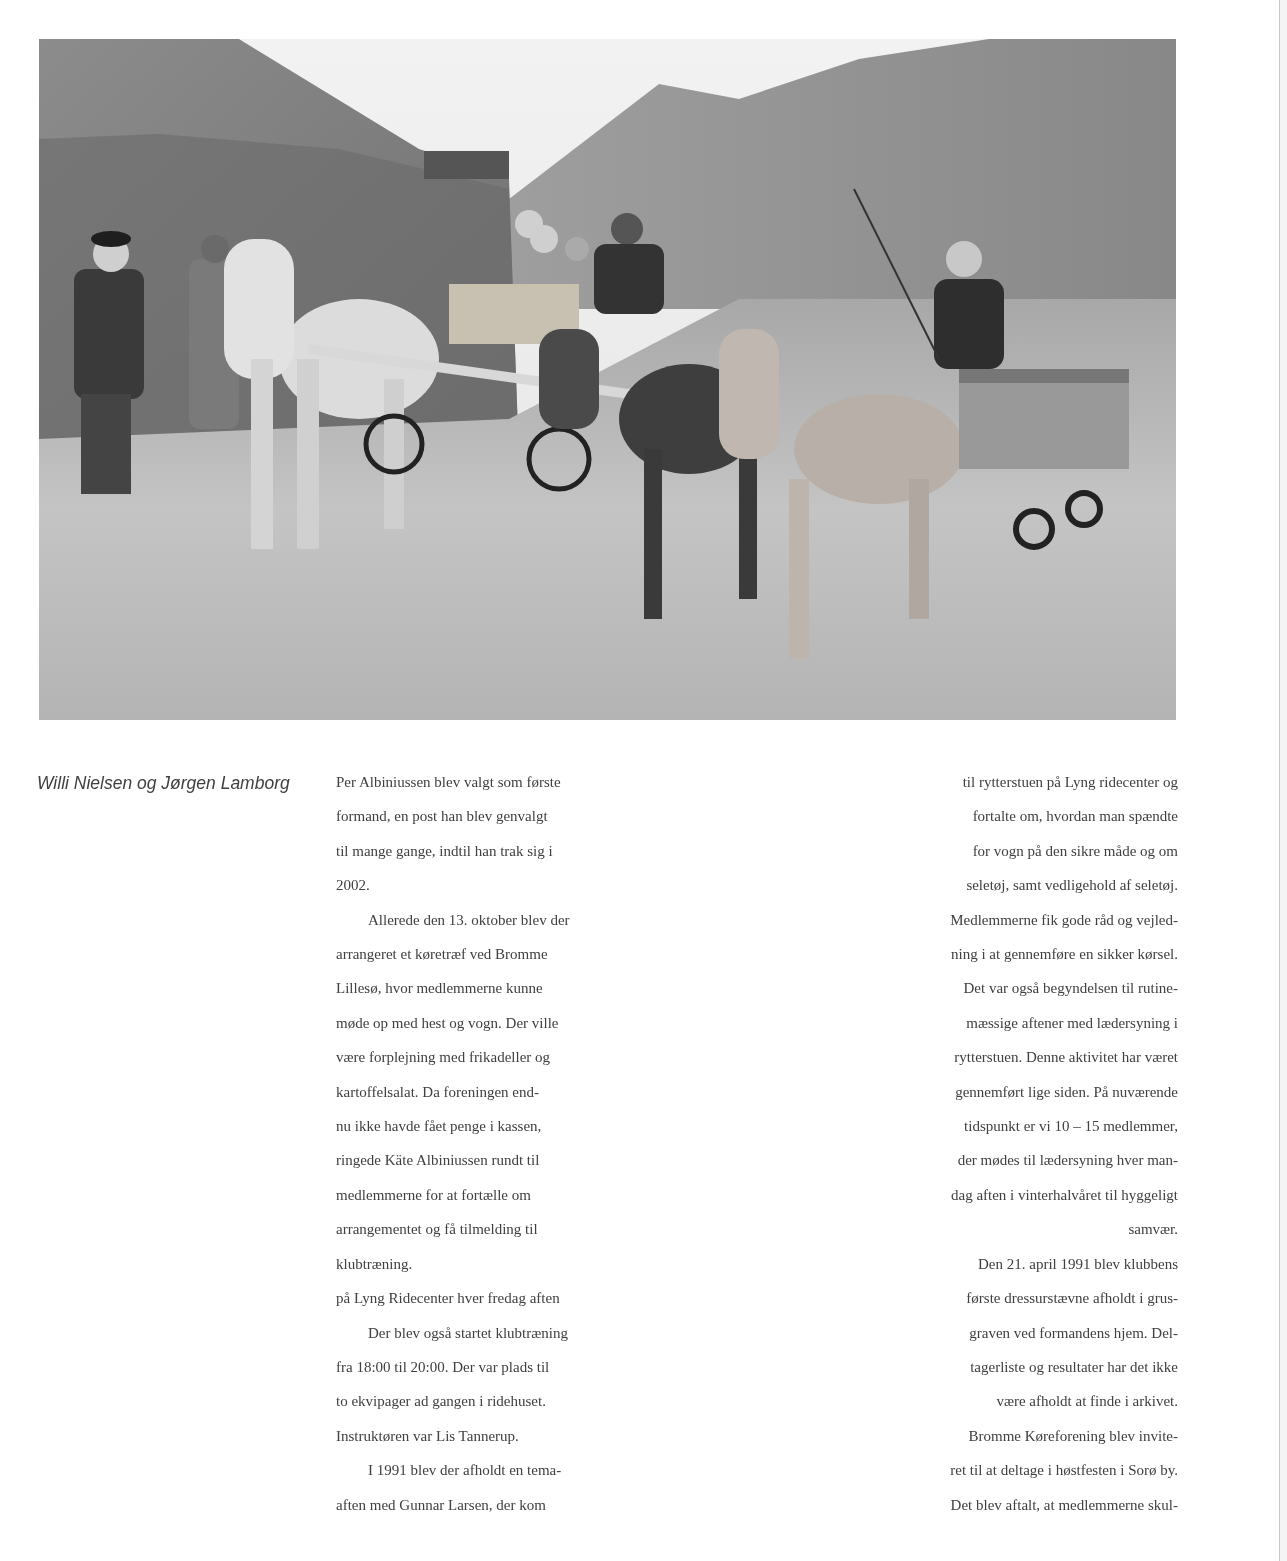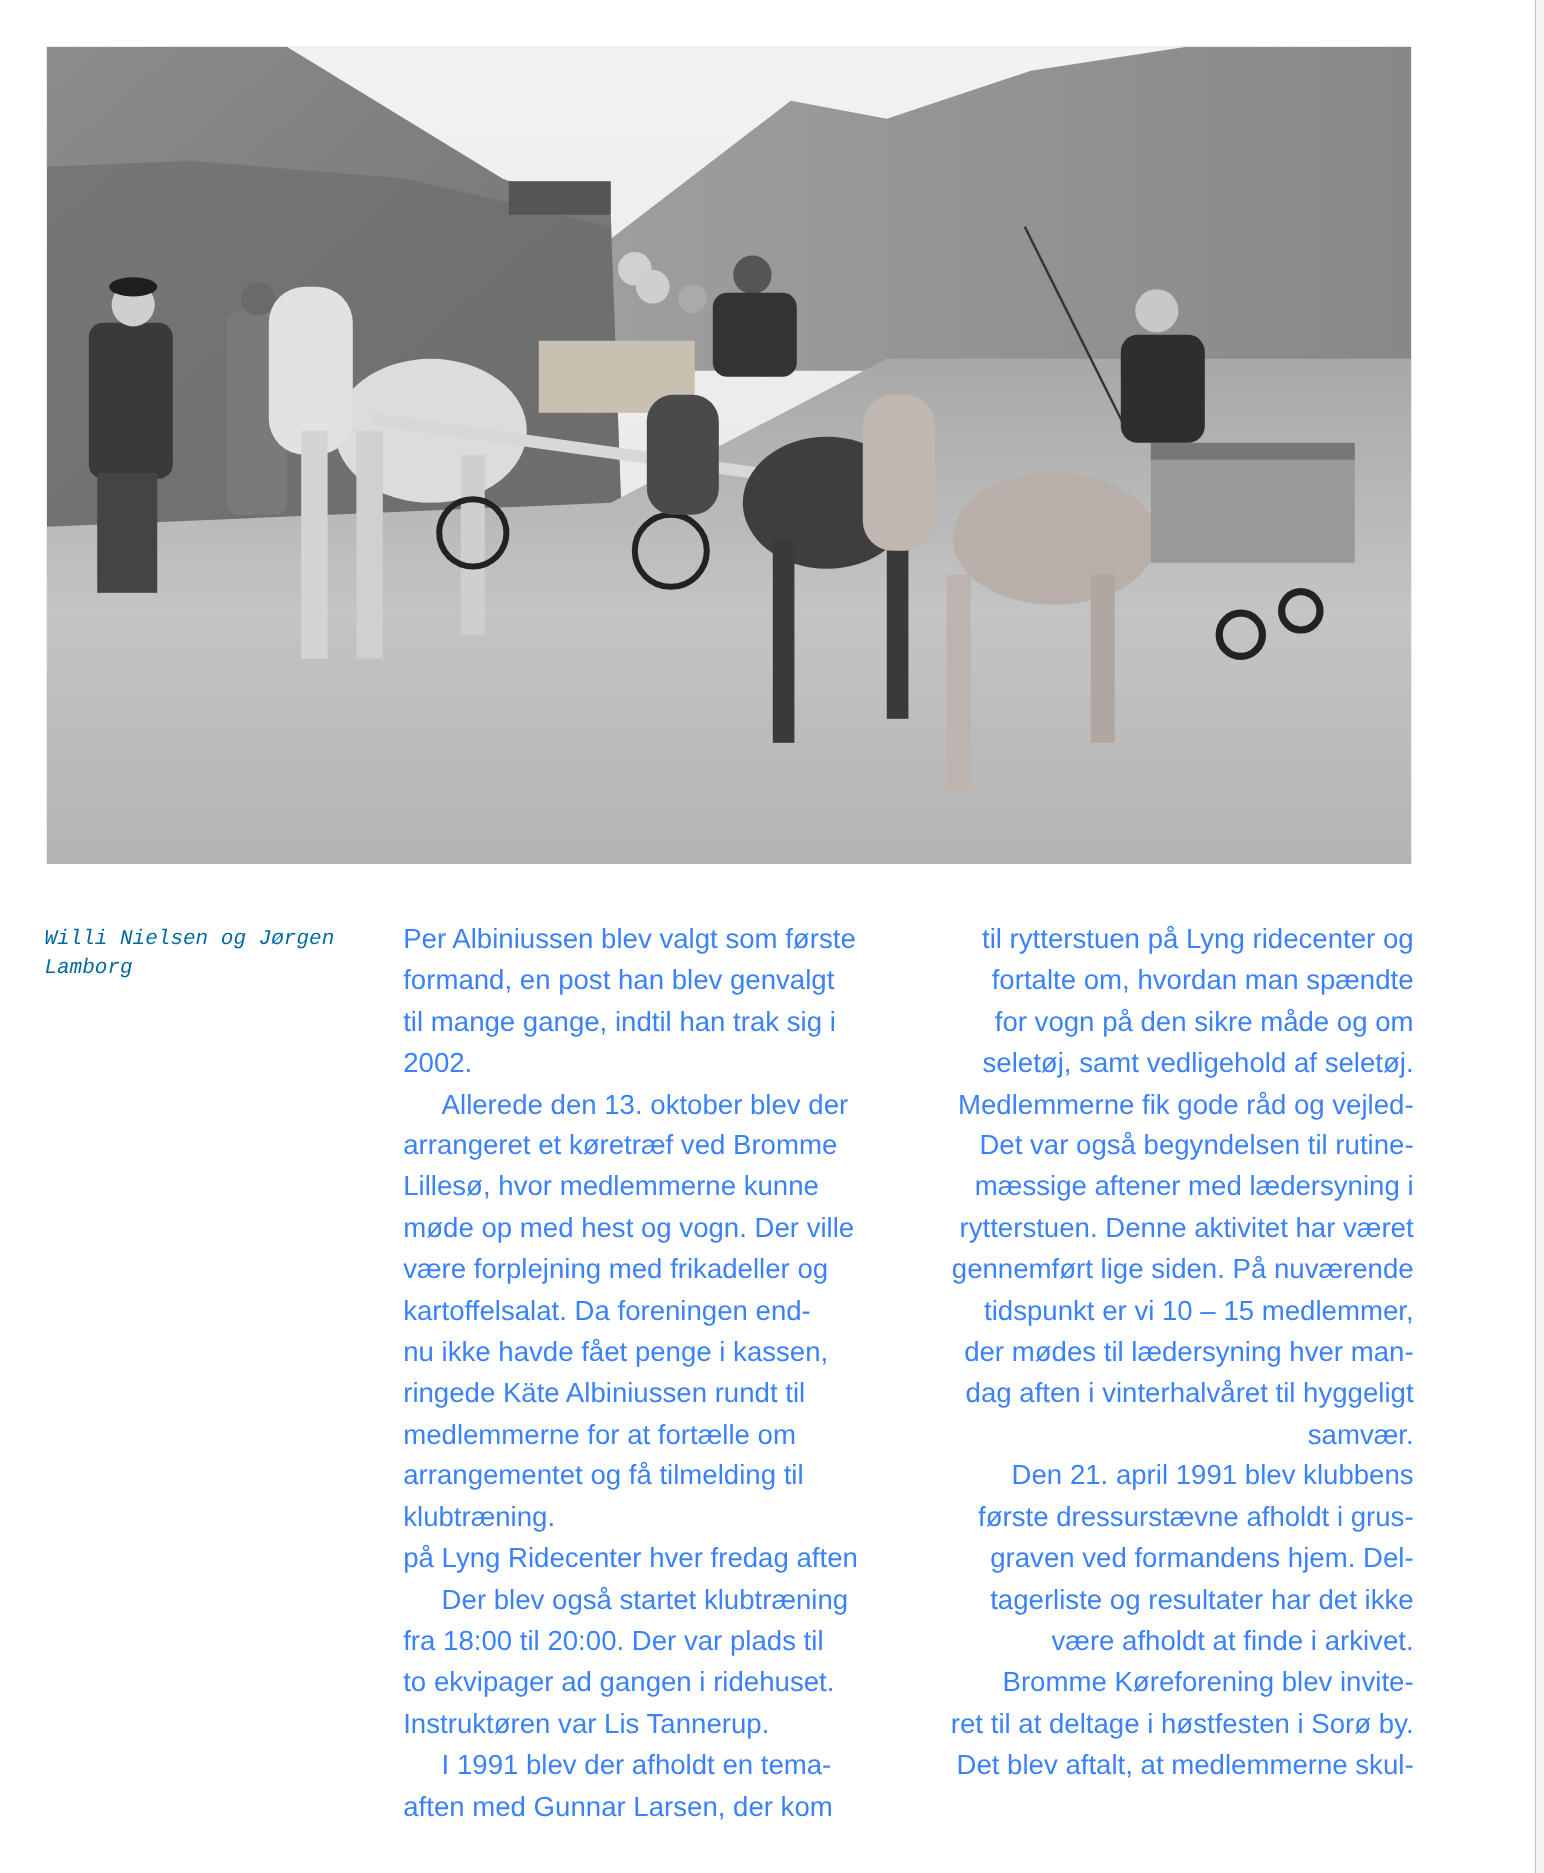--- a/index.html
+++ b/index.html
@@ -16,8 +16,8 @@
   .photo svg { display:block; width:100%; height:100%; }
   .caption {
     position:absolute; left:37px; top:771px; width:270px;
-    font-family:Liberation Mono, monospace; font-style:italic;
-    font-size:17.5px; color:#0369a1; line-height:24px;
+    font-family:Liberation Sans, sans-serif; font-style:italic;
+    font-size:17.5px; color:#404040; line-height:24px;
   }
   .col {
     position:absolute; top:765px; width:400px;

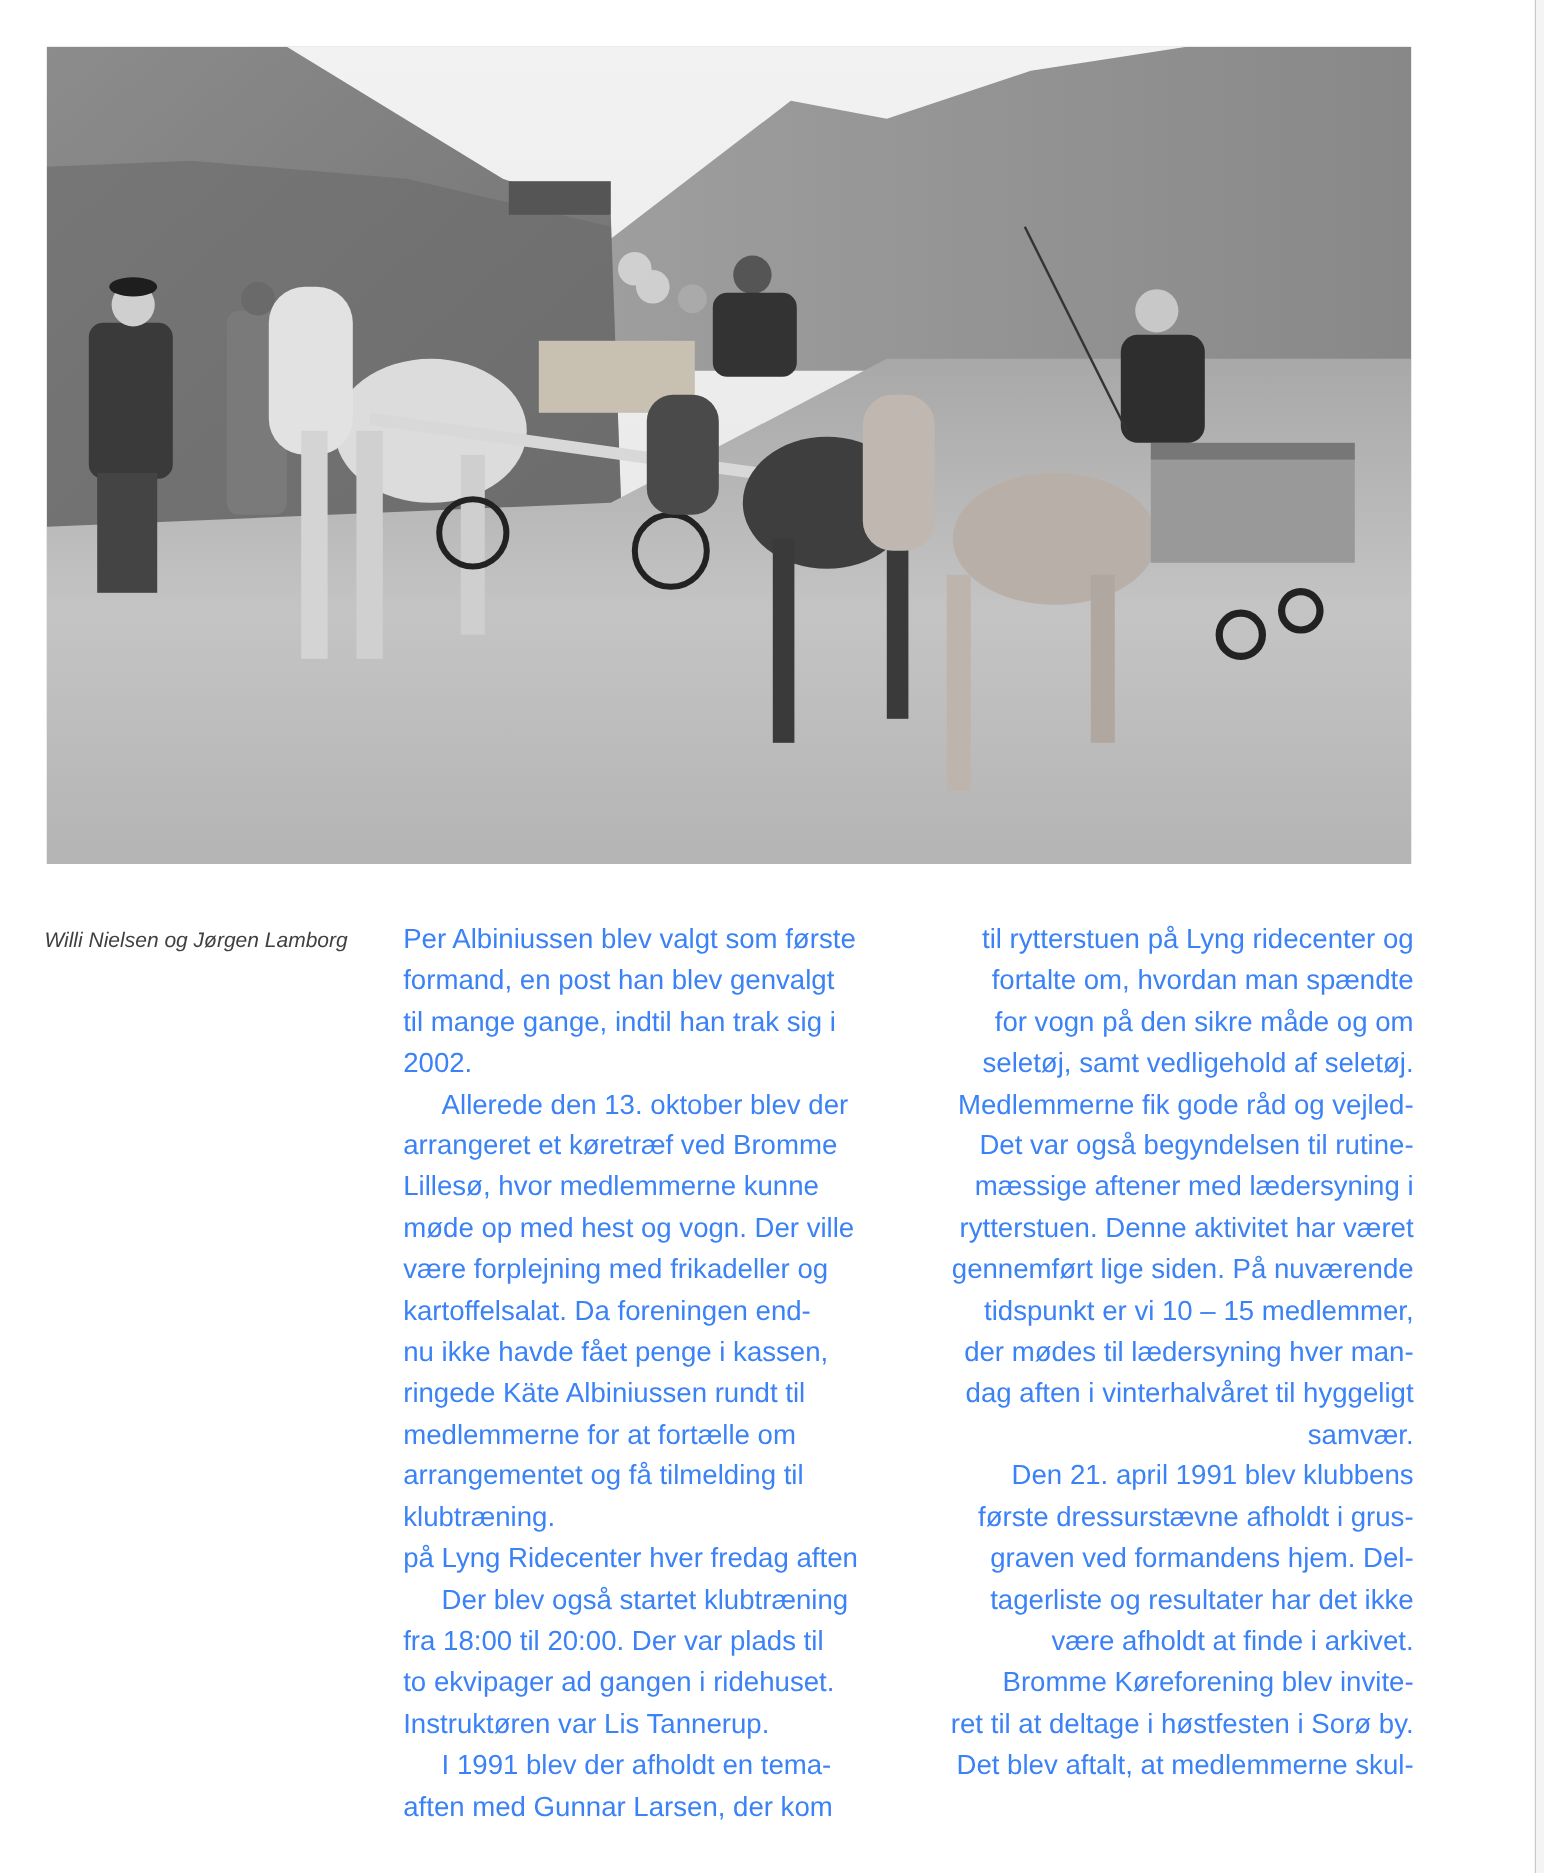--- a/index.html
+++ b/index.html
@@ -21,8 +21,8 @@
   }
   .col {
     position:absolute; top:765px; width:400px;
-    font-family:Liberation Sans, sans-serif;
-    font-size:23px; line-height:34.4px; color:#3b82f6;
+    font-family:Liberation Serif, serif;
+    font-size:15px; line-height:34.4px; color:#404040;
   }
   .col-1 { left:336px; }
   .col-2 { left:778px;text-align:right; }

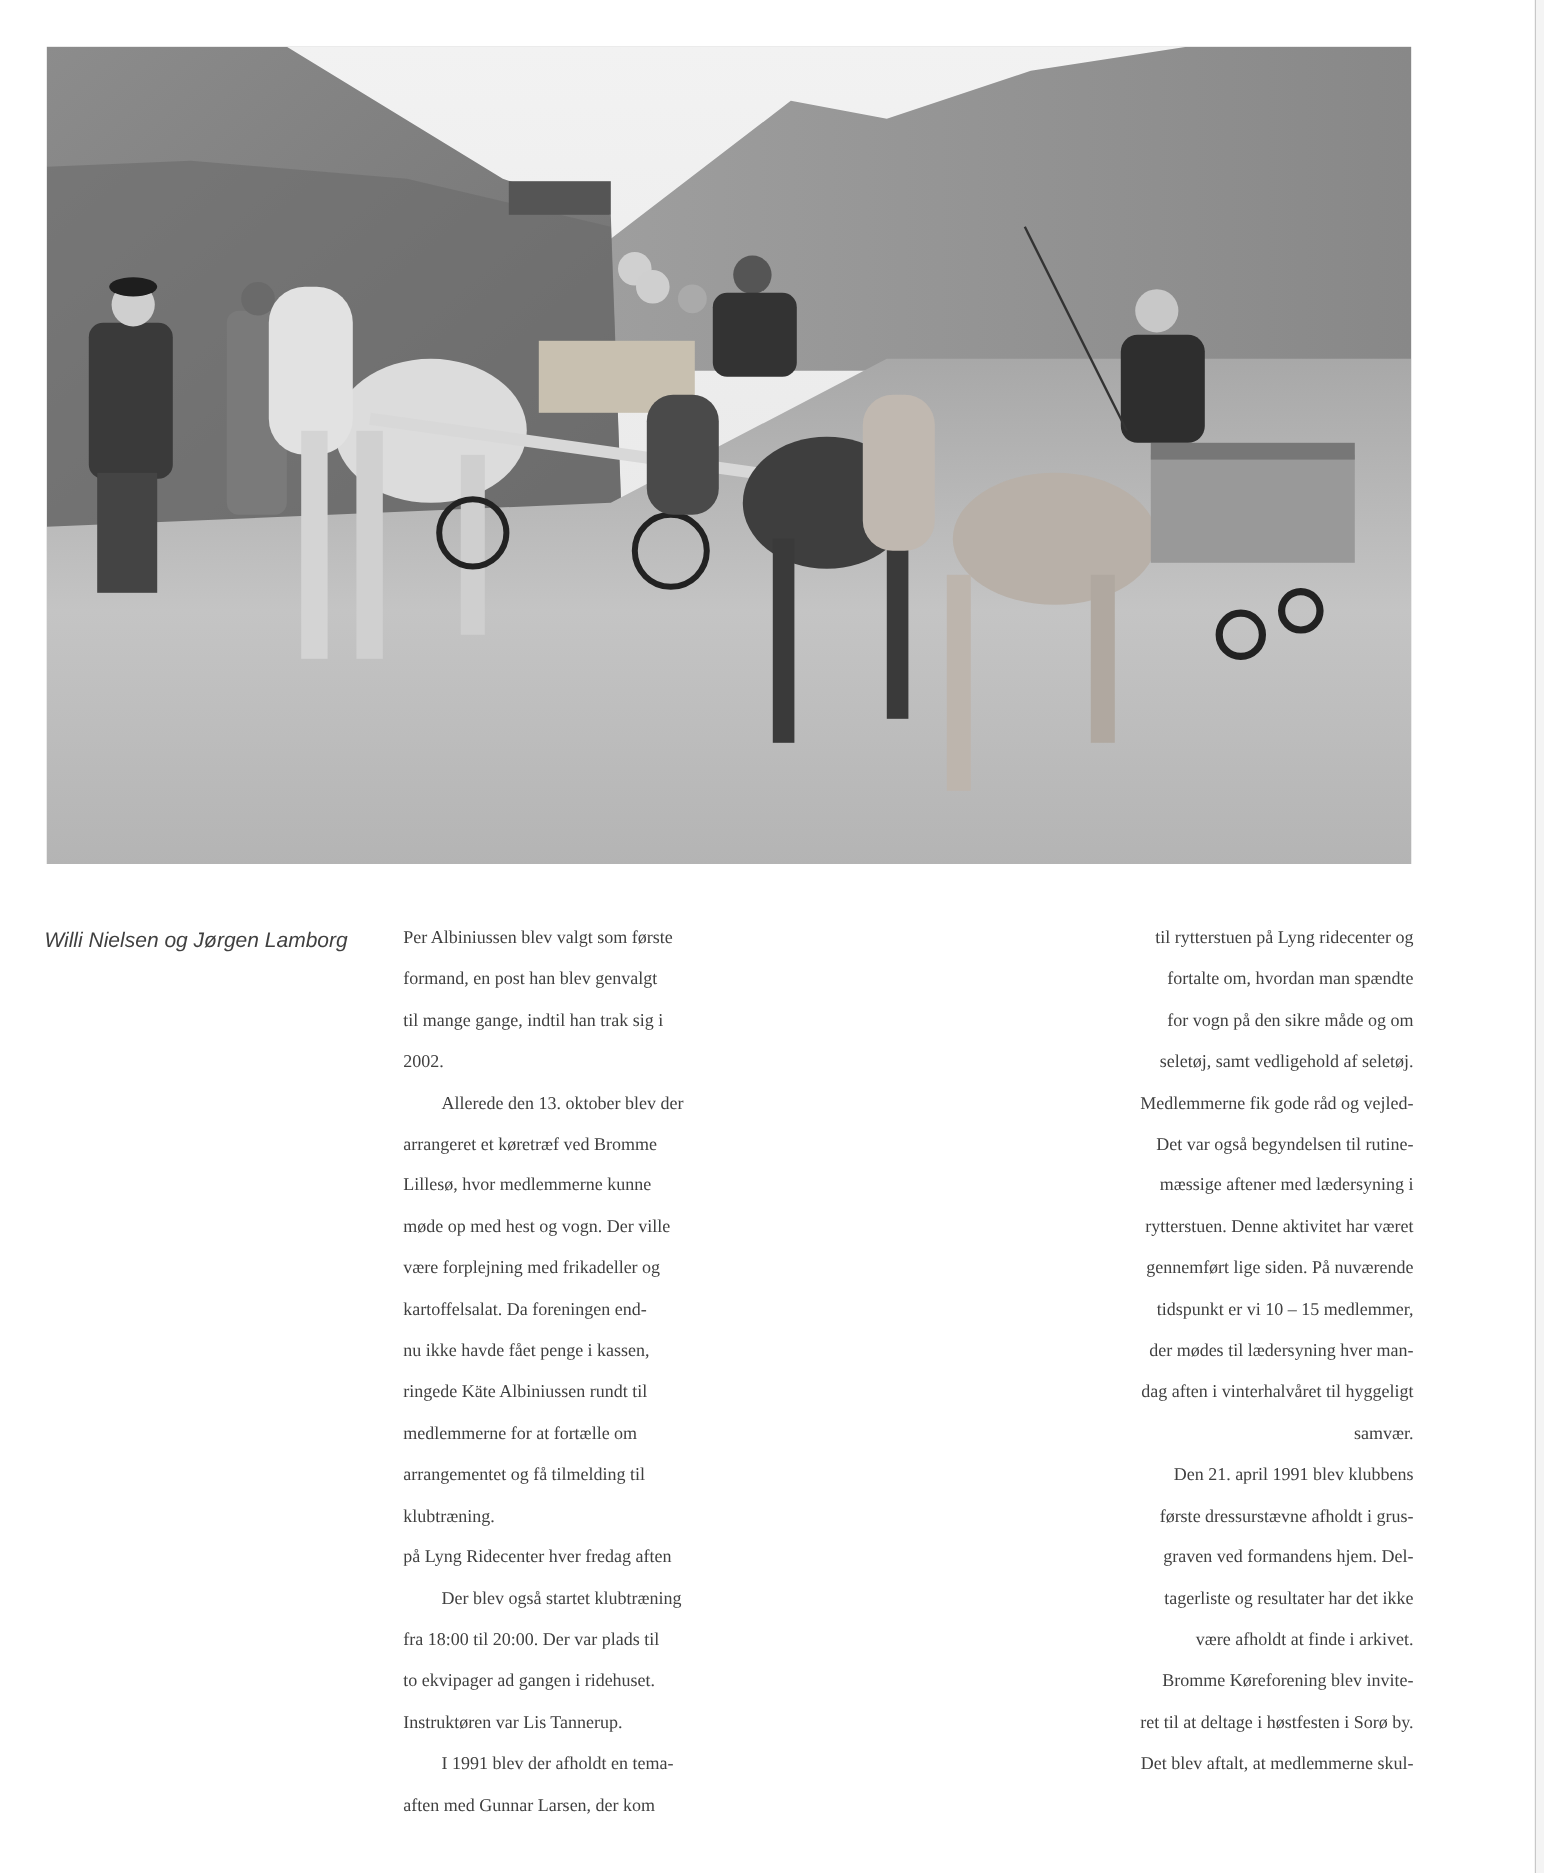--- a/index.html
+++ b/index.html
@@ -145,6 +145,7 @@
     <span class="line">for vogn på den sikre måde og om</span>
     <span class="line">seletøj, samt vedligehold af seletøj.</span>
     <span class="line">Medlemmerne fik gode råd og vejled-</span>
+    <span class="line">ning i at gennemføre en sikker kørsel.</span>
     <span class="line">Det var også begyndelsen til rutine-</span>
     <span class="line">mæssige aftener med lædersyning i</span>
     <span class="line">rytterstuen. Denne aktivitet har været</span>

